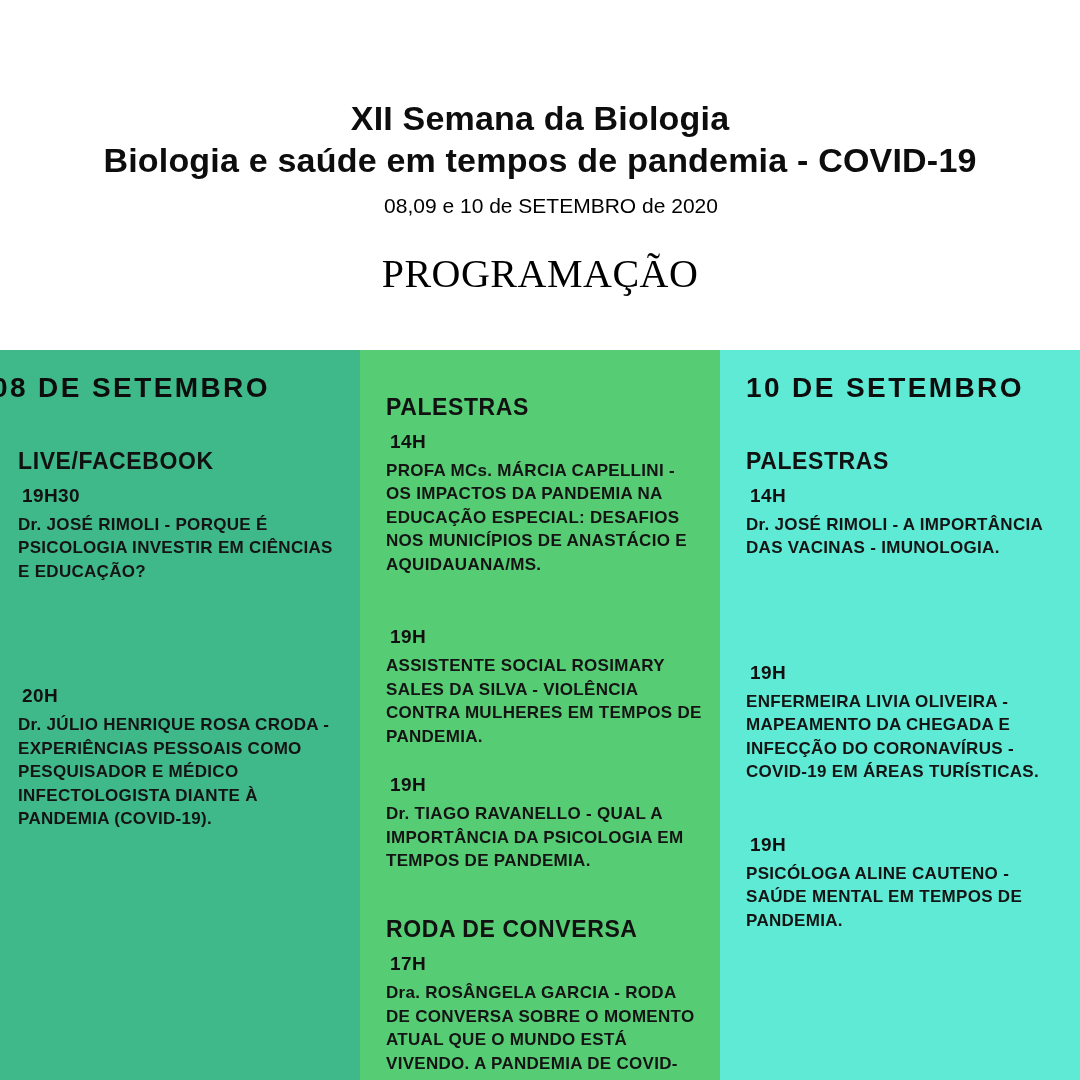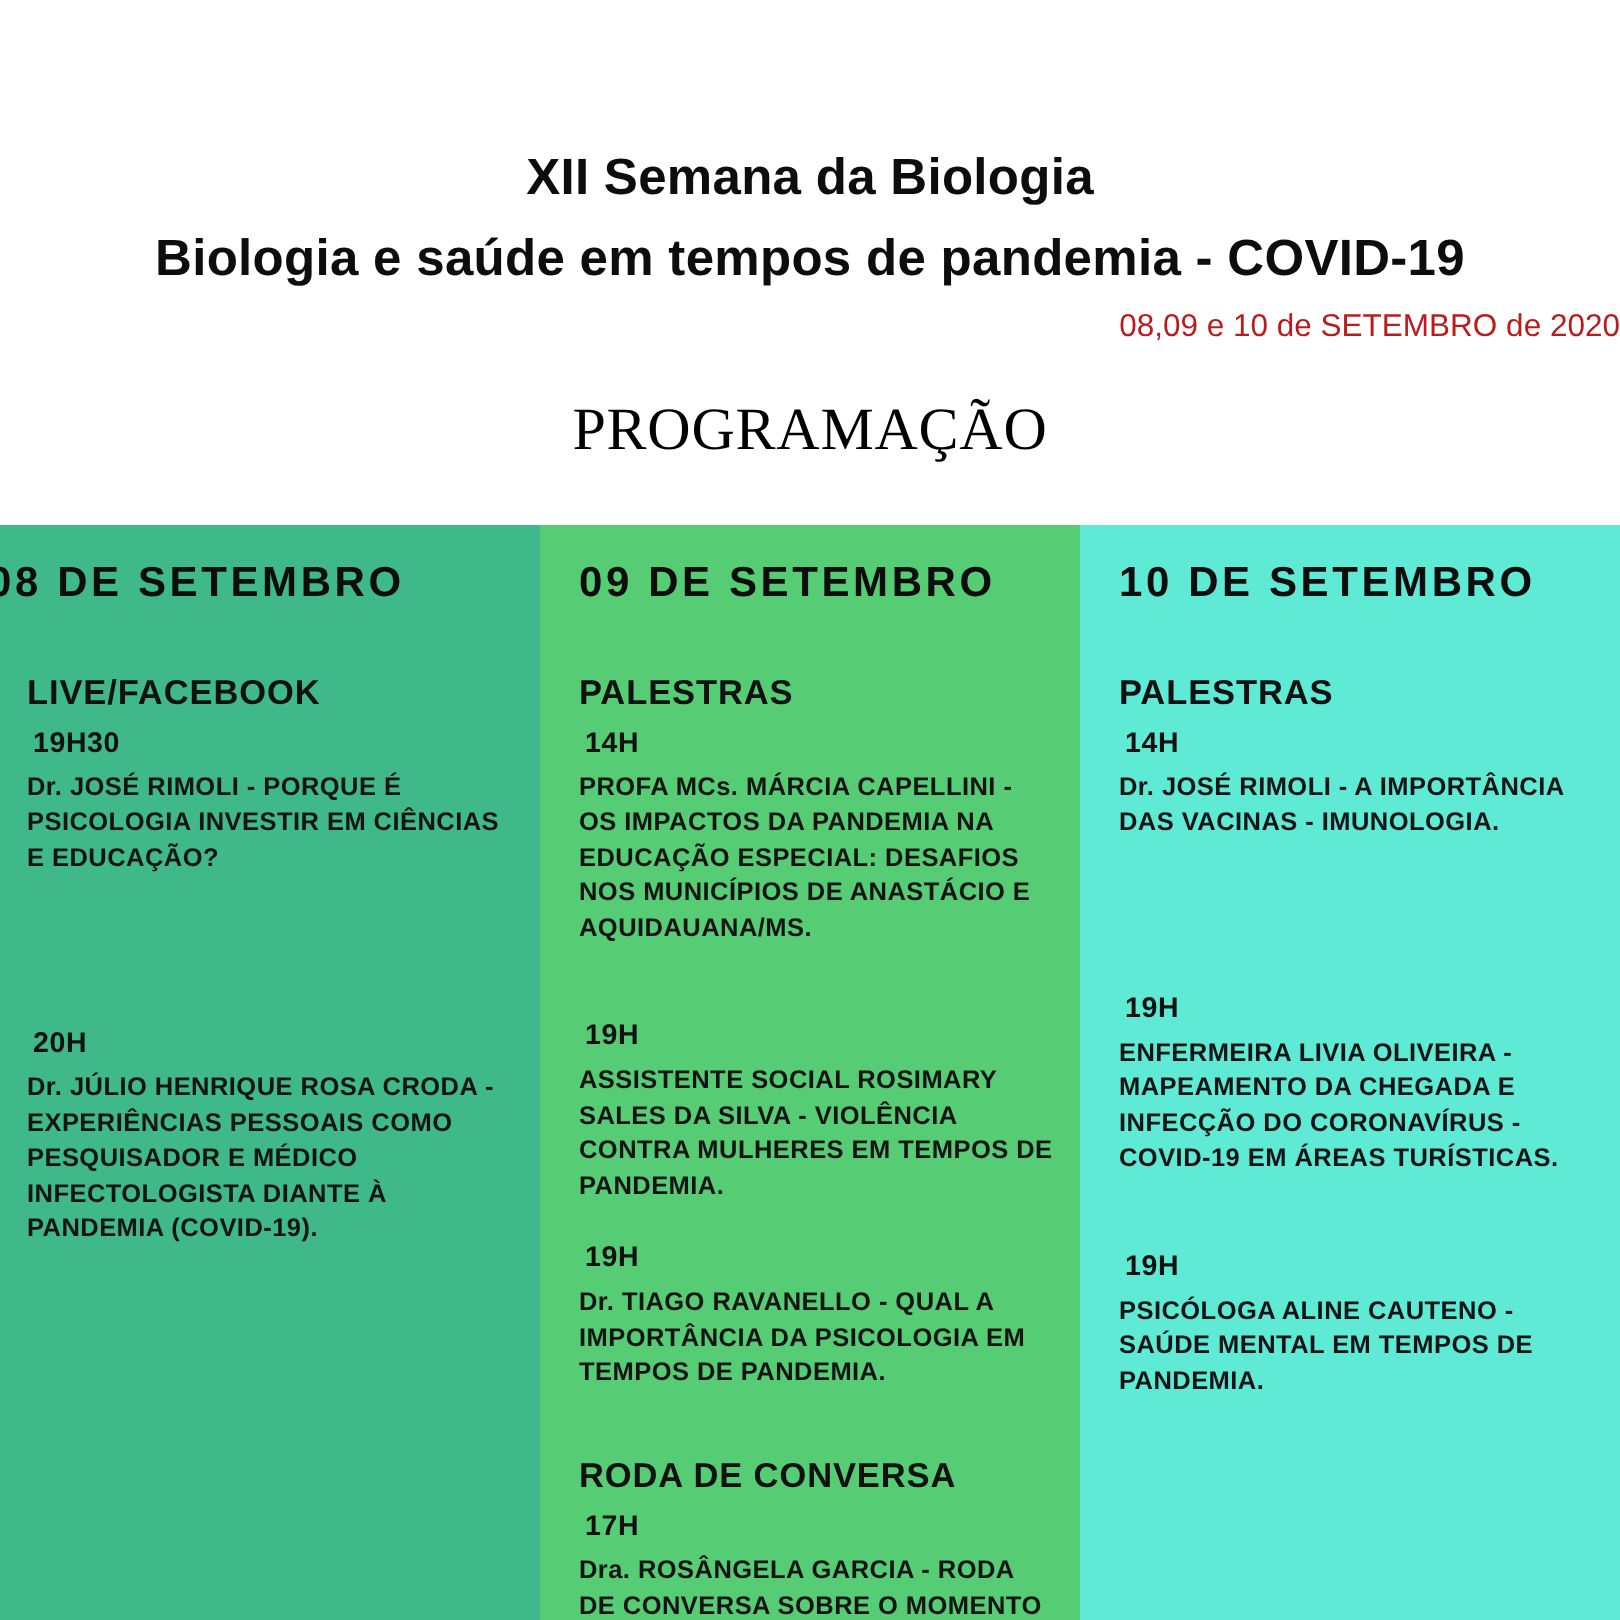--- a/index.html
+++ b/index.html
@@ -33,7 +33,7 @@
     color: #0d0d0d;
     line-height: 1.18;
     letter-spacing: 0.2px;
-    margin-top: 14px;
+    margin-top: 2px;
   }
   .dates {
     margin-top: 14px;

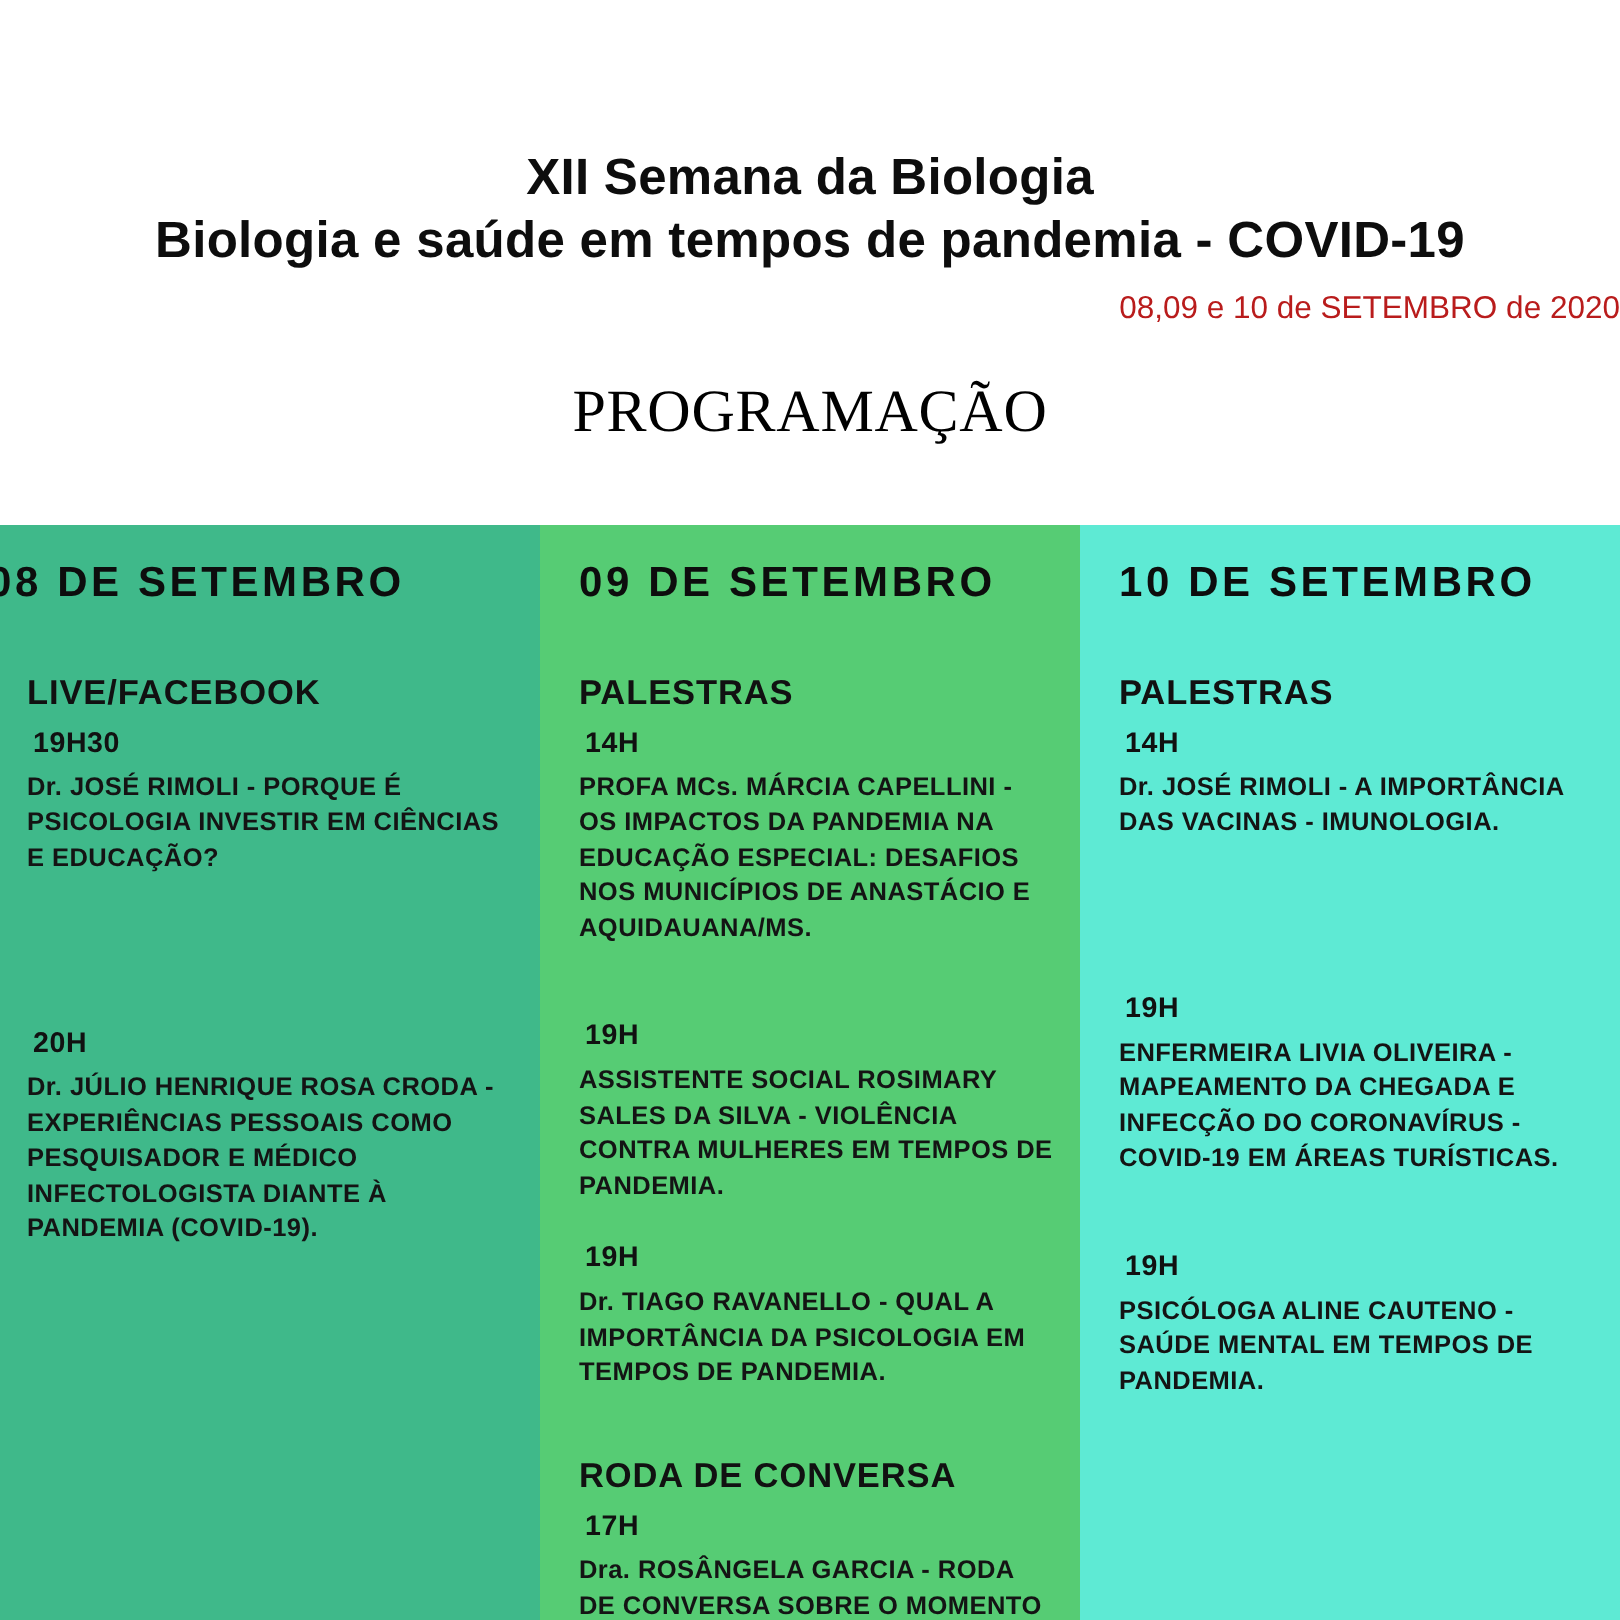--- a/index.html
+++ b/index.html
@@ -37,10 +37,10 @@
   }
   .dates {
     margin-top: 14px;
-    text-align: right;
+    text-align: center;
     padding-left: 22px;
     font-size: 21px;
-    color: #b91c1c;
+    color: #000000;
     font-weight: 500;
   }
   .programacao {

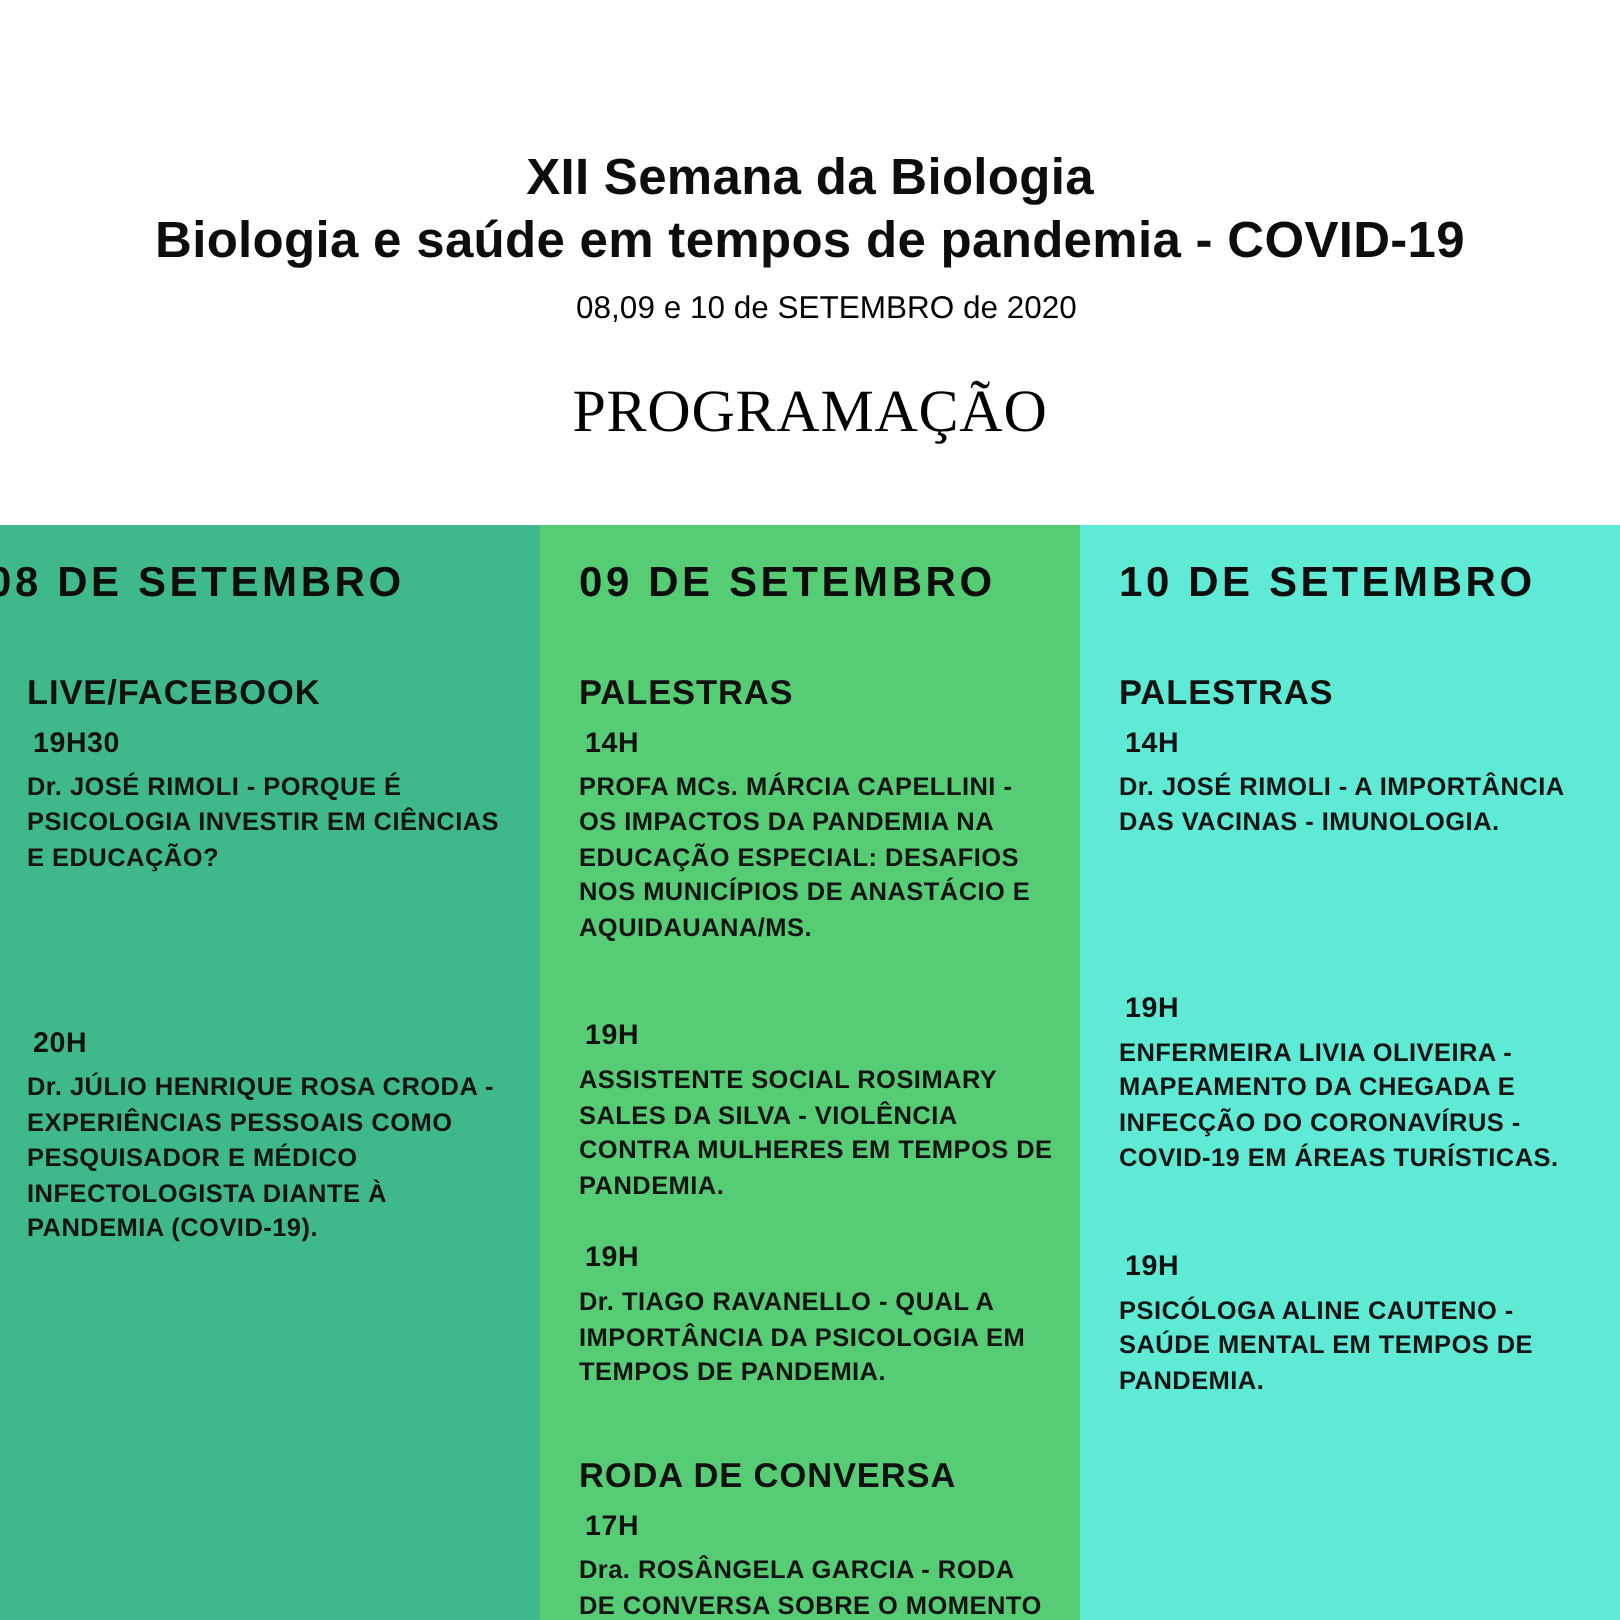--- a/index.html
+++ b/index.html
@@ -136,7 +136,6 @@
     </div>
 
     <div class="col col-2">
-      <div class="col-date">09 DE SETEMBRO</div>
       <div class="col-body">
         <div class="section-head">PALESTRAS</div>
         <div class="time">14H</div>

